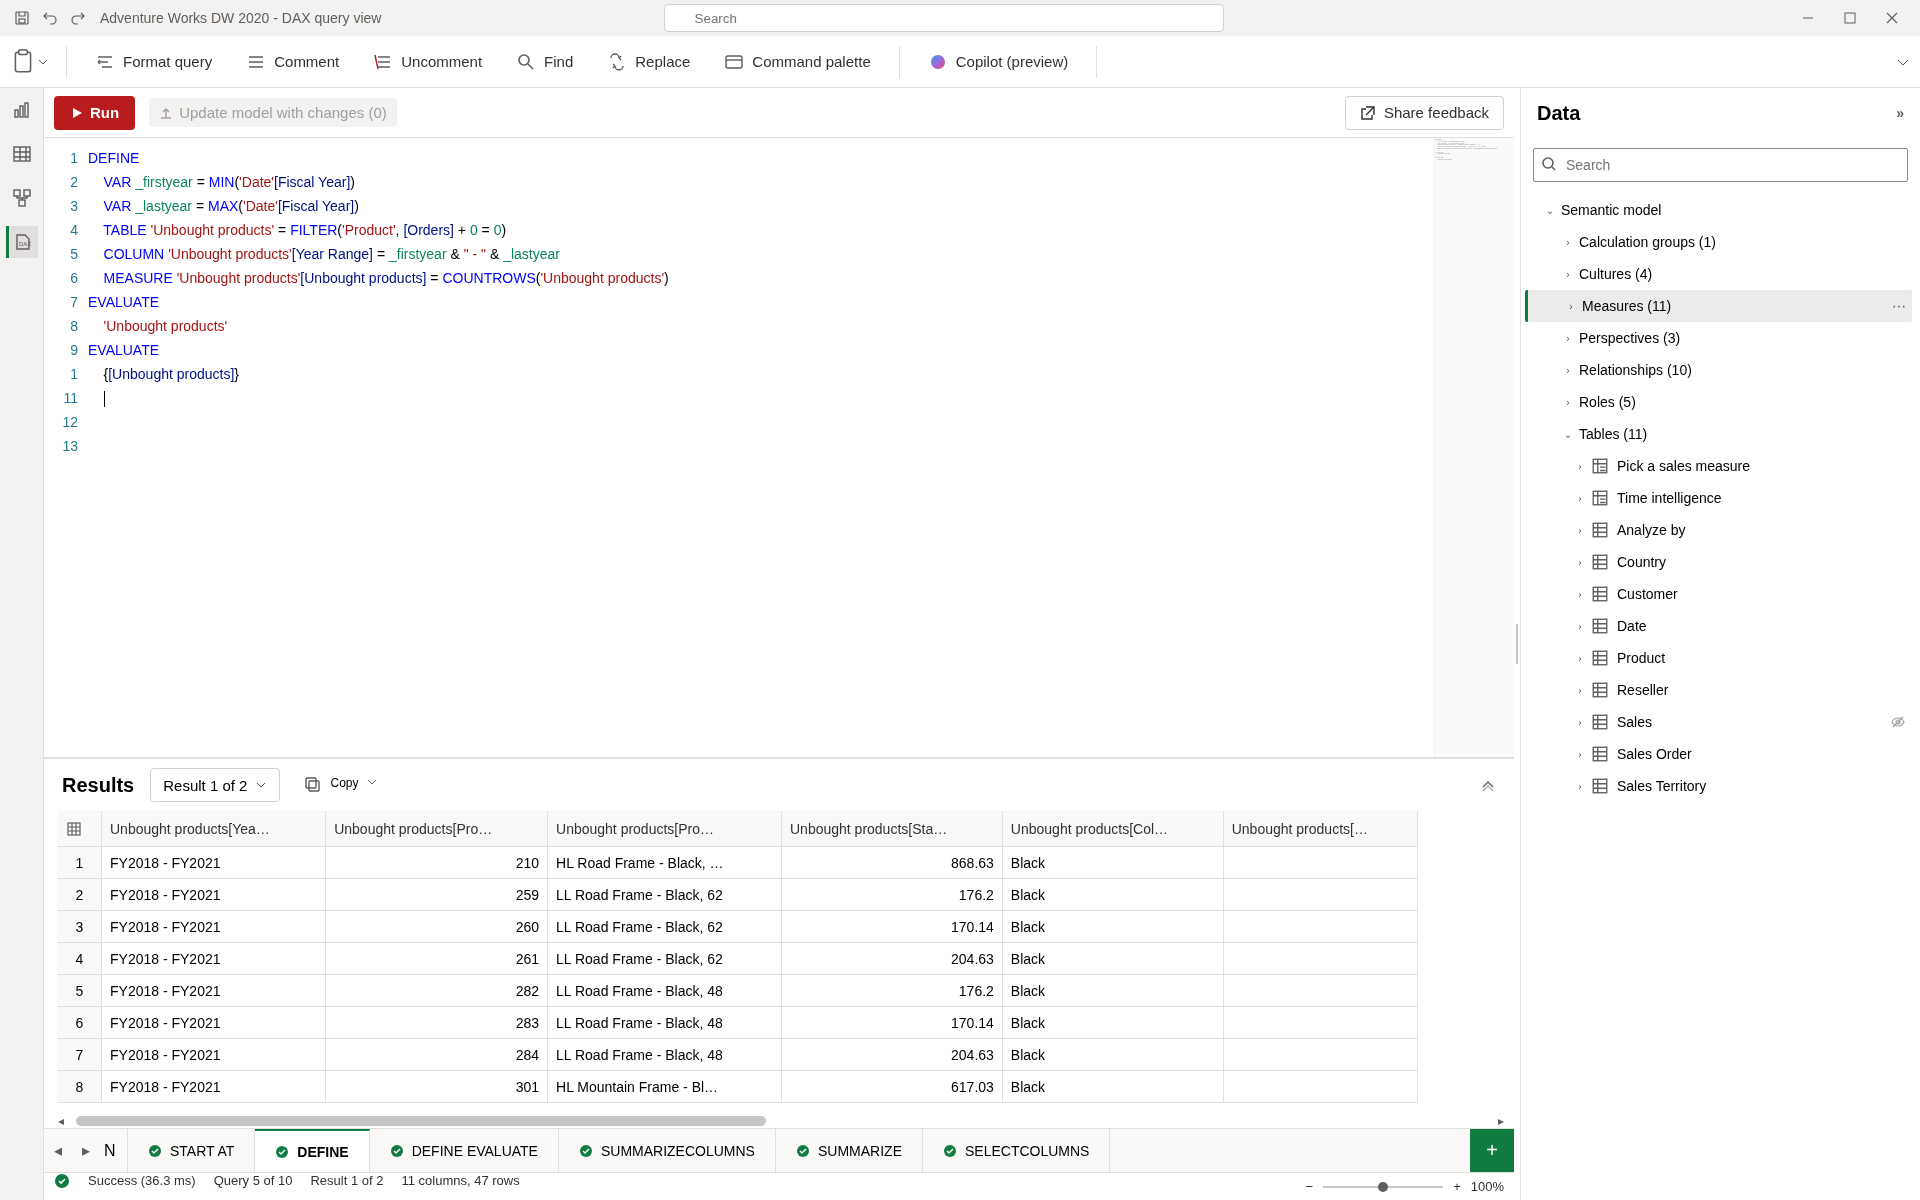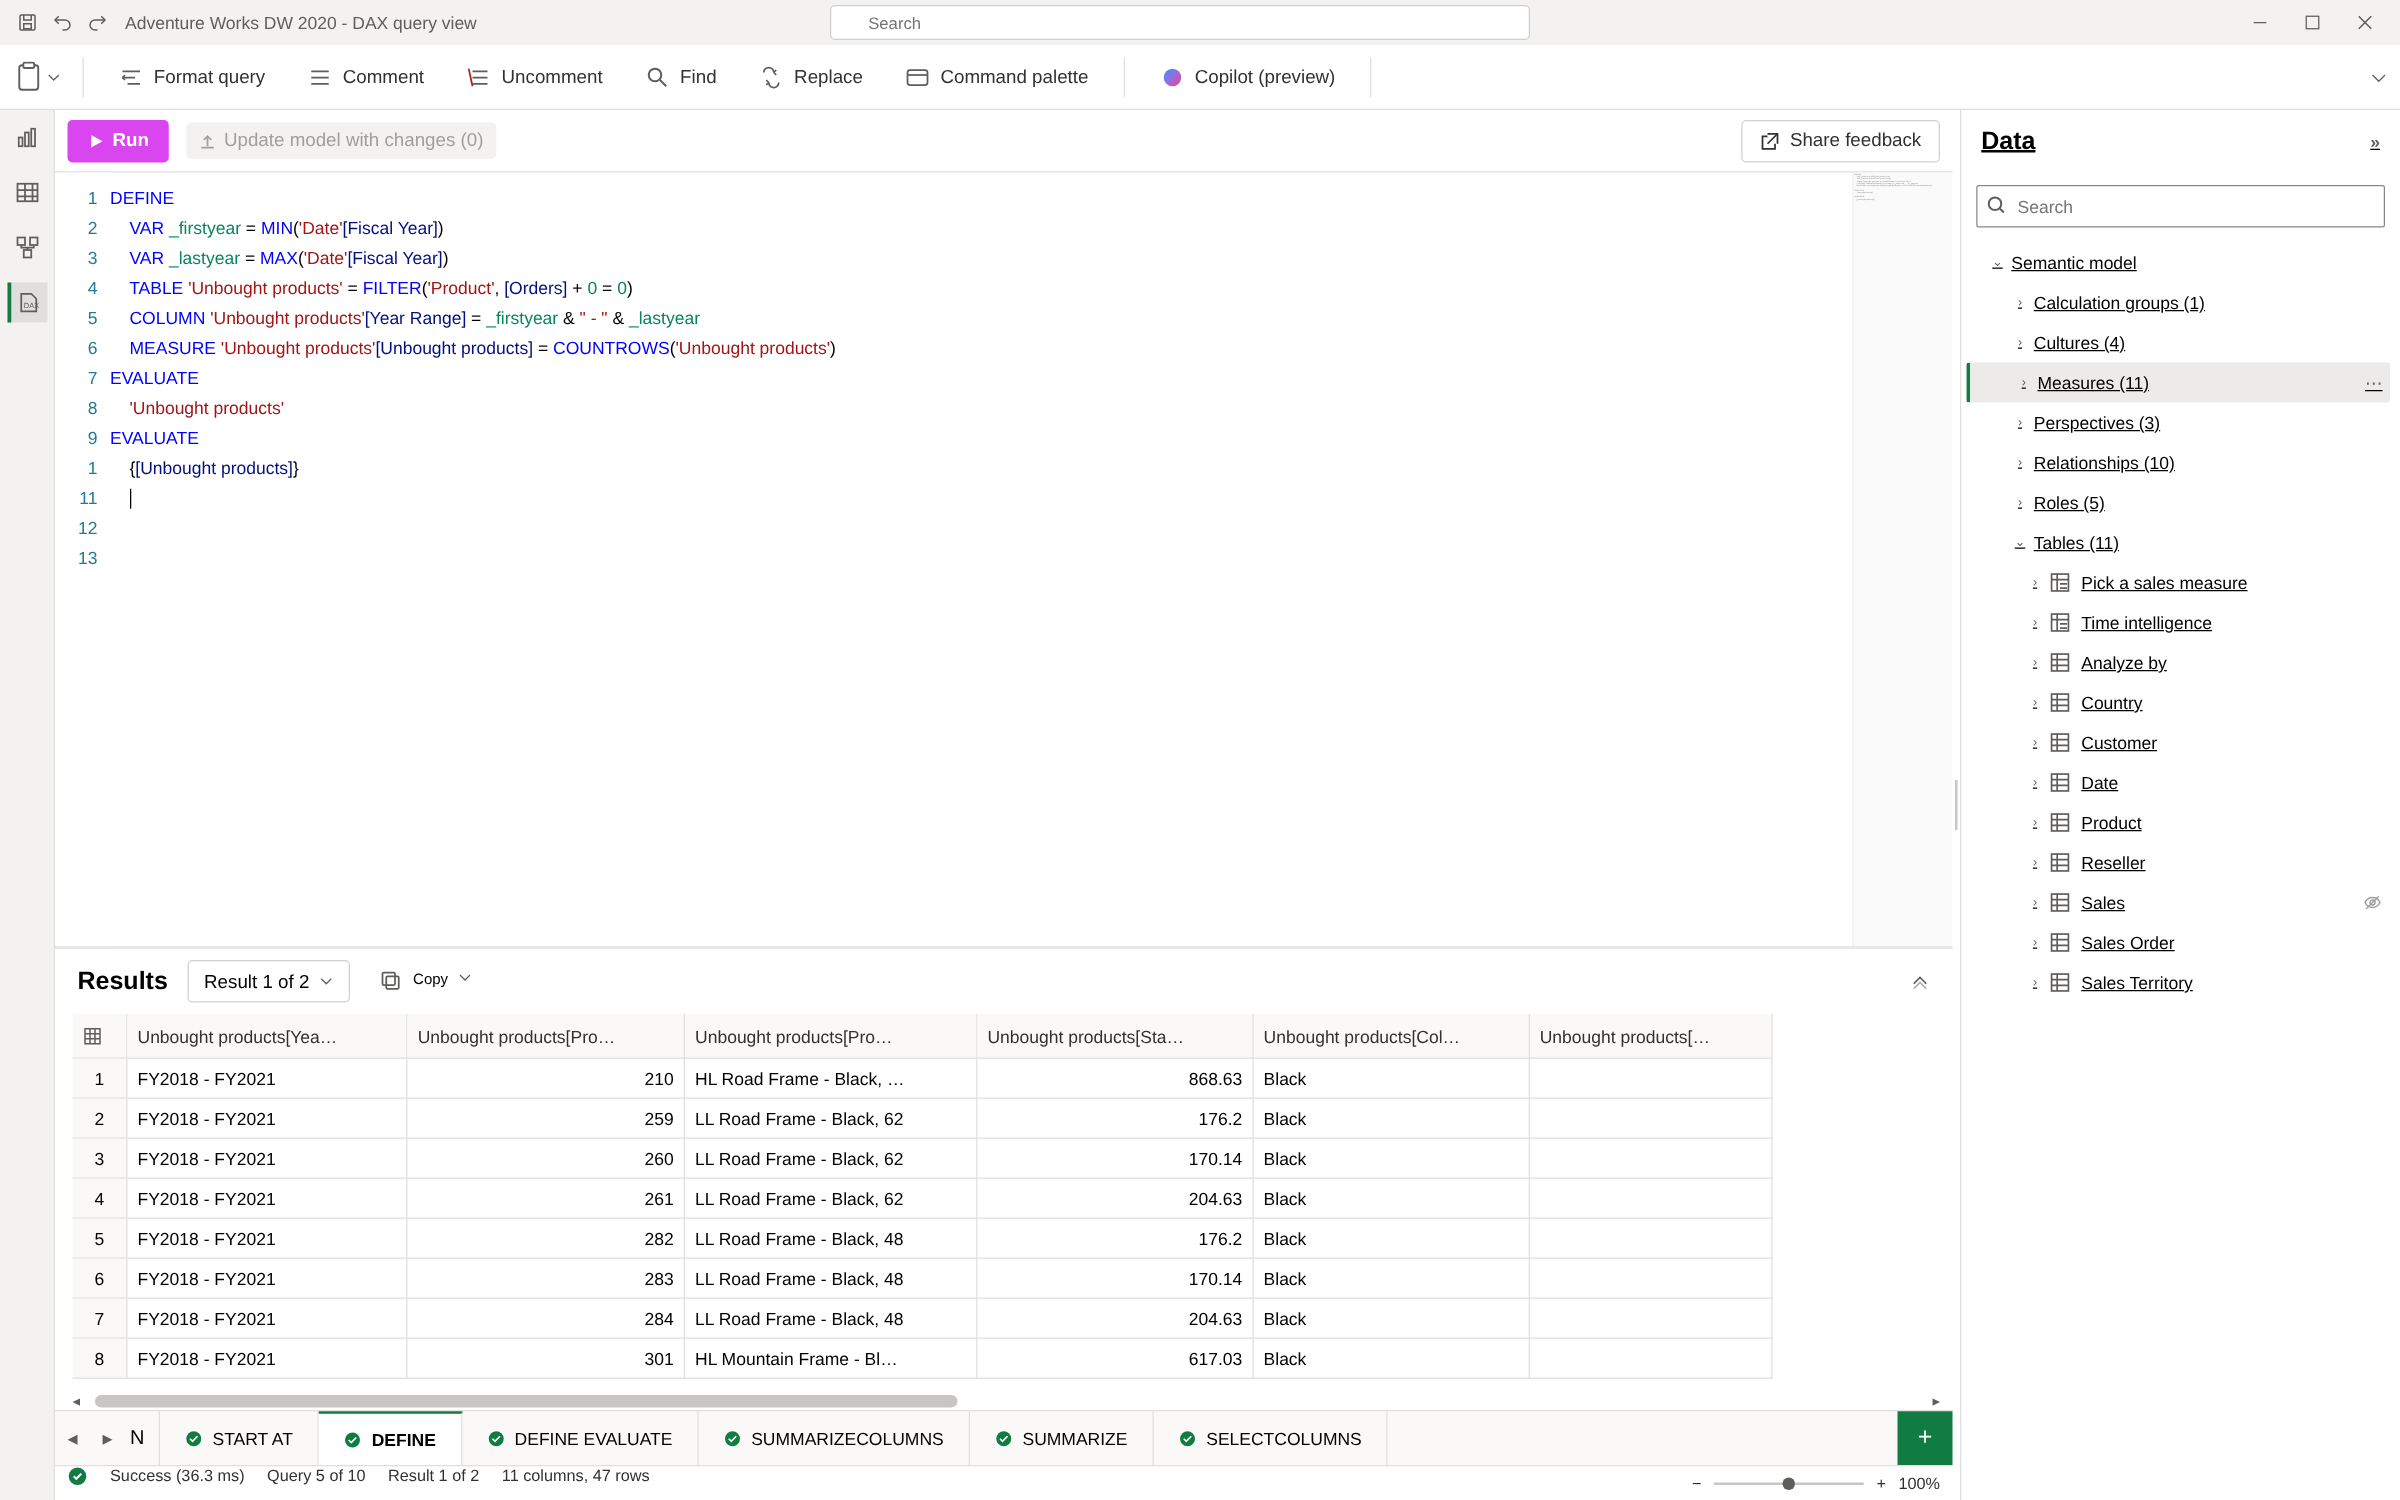--- a/index.html
+++ b/index.html
@@ -39,7 +39,7 @@
 .center { flex: 1; display: flex; flex-direction: column; min-width: 0; }
 
 .querybar { display: flex; align-items: center; height: 50px; padding: 0 10px; gap: 14px; border-bottom: 1px solid #e1dfdd; }
-.run-btn { background: #d946ef; color: #fff; border-radius: 4px; height: 34px; padding: 0 16px; display: flex; align-items: center; gap: 6px; font-weight: 600; font-size: 15px; }
+.run-btn { background: #b91c1c; color: #fff; border-radius: 4px; height: 34px; padding: 0 16px; display: flex; align-items: center; gap: 6px; font-weight: 600; font-size: 15px; }
 .update-btn { color: #a19f9d; display: flex; align-items: center; gap: 6px; font-size: 15px; padding: 6px 10px; border-radius: 4px; background: #f3f2f1; }
 .sharefeedback-btn { margin-left: auto; border: 1px solid #d2d0ce; border-radius: 4px; height: 34px; padding: 0 14px; display: flex; align-items: center; gap: 8px; font-size: 15px; color: #323130; }
 

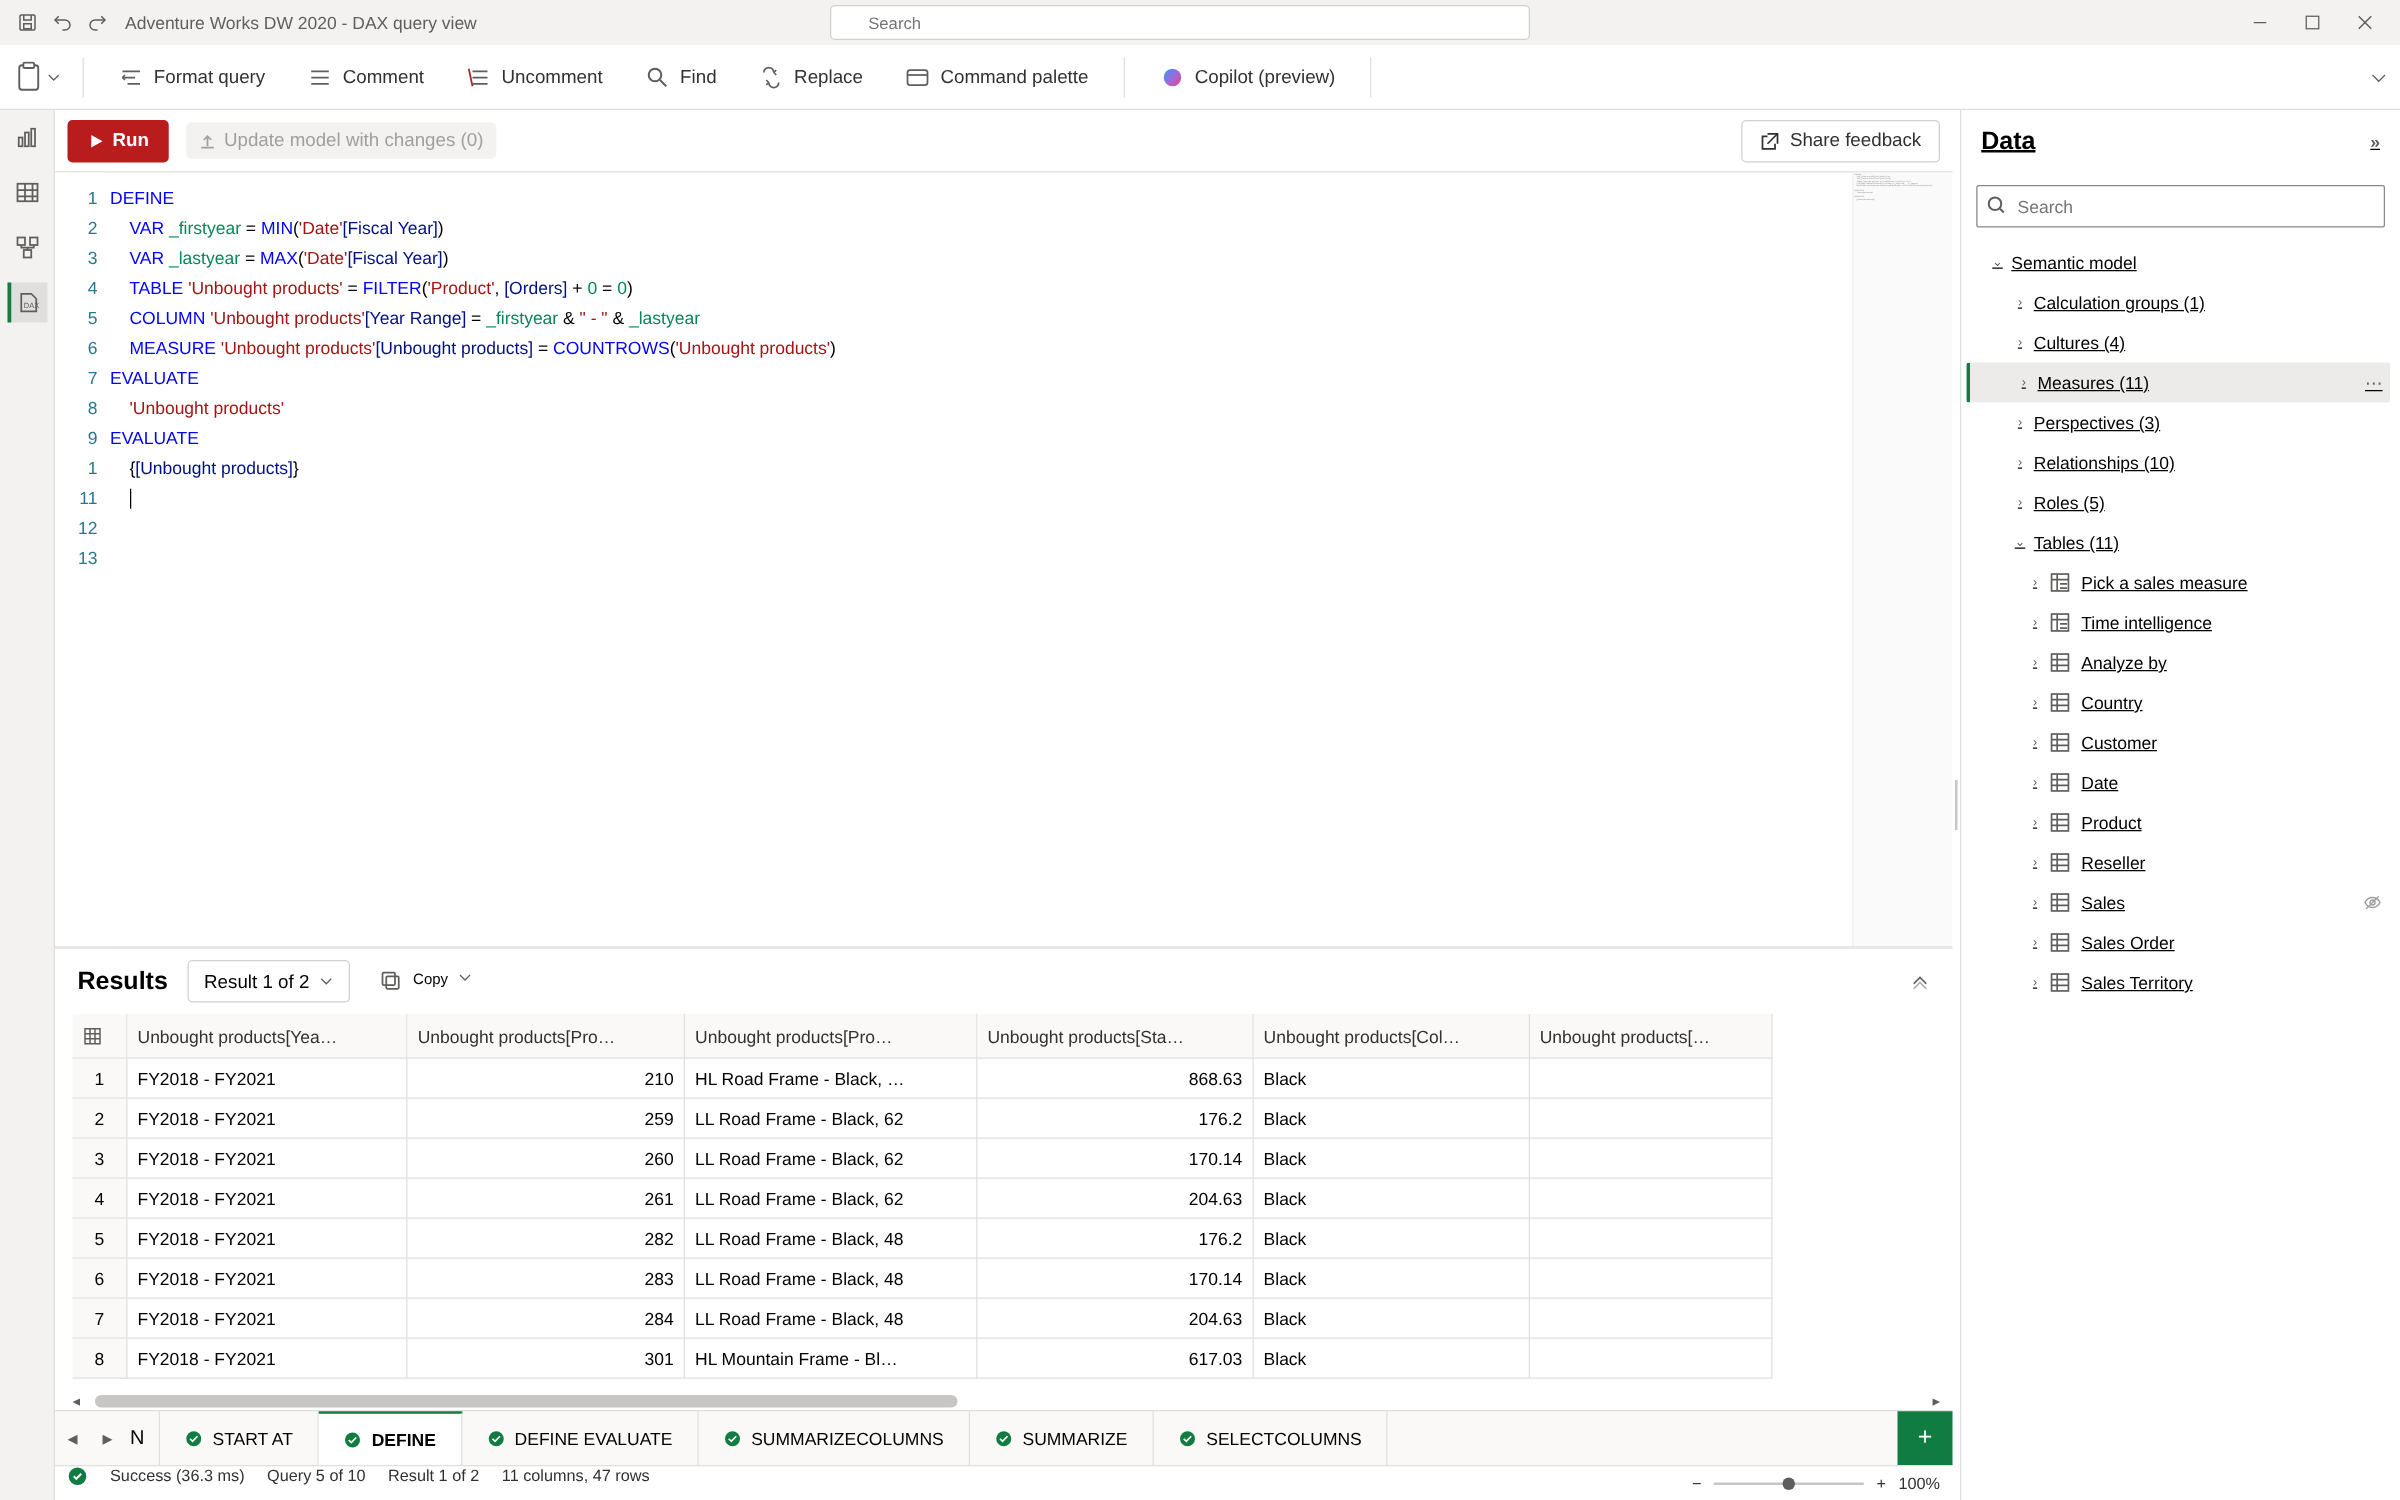--- a/index.html
+++ b/index.html
@@ -92,7 +92,7 @@
 .statusbar .slider { width: 120px; height: 2px; background: #c8c6c4; position: relative; }
 .statusbar .slider .knob { position: absolute; left: 50%; top: -4px; width: 10px; height: 10px; background: #605e5c; border-radius: 50%; transform: translateX(-50%); }
 
-.rightpane { width: 352px; border-left: 1px solid #e1dfdd; display: flex; flex-direction: column; text-decoration: underline; }
+.rightpane { width: 400px; border-left: 1px solid #e1dfdd; display: flex; flex-direction: column; }
 .splitter-handle { width: 6px; background: transparent; cursor: col-resize; position: relative; }
 .splitter-handle::before { content: ""; position: absolute; left: 2px; top: 50%; width: 2px; height: 40px; background: #c8c6c4; transform: translateY(-50%); }
 .rightpane .hdr { display: flex; align-items: center; height: 50px; padding: 0 16px; font-size: 20px; font-weight: 600; }

